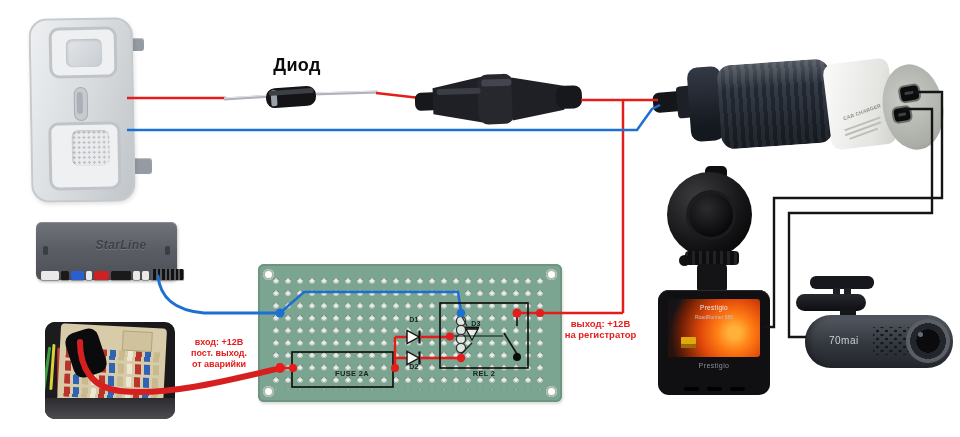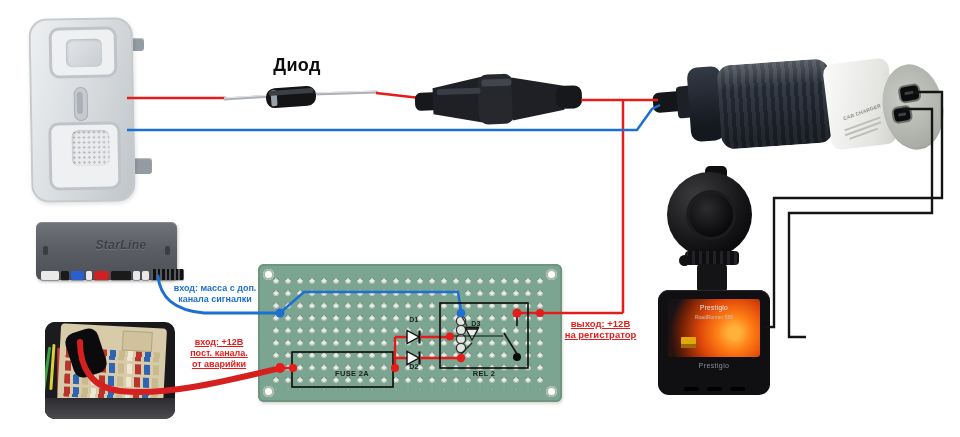--- a/index.html
+++ b/index.html
@@ -329,8 +329,6 @@
   </svg>
 
   <div class="abs big-label" style="left:261px;top:55px;width:72px;">Диод</div>
-  <div class="abs small-label blue-text pre" style="left:167px;top:283px;width:96px;">вход: масса с доп.
-канала сигналки</div>
   <div class="abs small-label red-text pre" style="left:174px;top:337px;width:90px;">вход: +12В
 пост. канала.
 от аварийки</div>

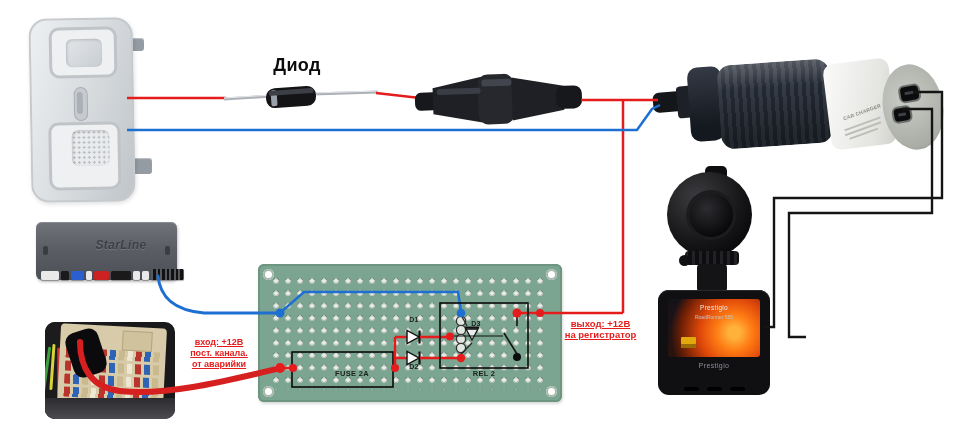--- a/index.html
+++ b/index.html
@@ -12,7 +12,7 @@
   .big-label{font-size:18px;font-weight:bold;color:#0b0b0b;text-align:center;letter-spacing:.3px;z-index:7;}
   .small-label{font-size:9px;font-weight:bold;text-align:center;line-height:11px;z-index:7;}
   .blue-text{color:#1d6fd1;}
-  .red-text{color:#e51c1c;text-decoration:underline;}
+  .red-text{color:#e51c1c;}
   .board-label{font-size:7.5px;font-weight:600;color:#1a211c;letter-spacing:.3px;text-align:center;z-index:7;}
 
   

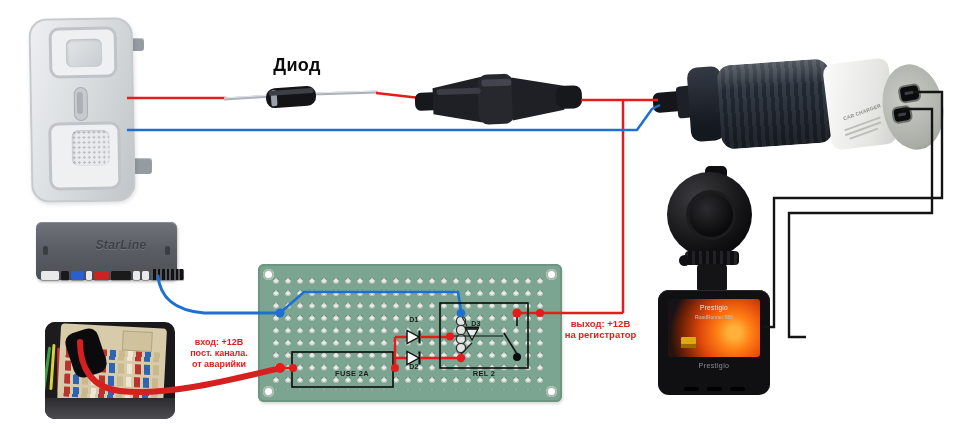--- a/index.html
+++ b/index.html
@@ -330,7 +330,7 @@
 
   <div class="abs big-label" style="left:261px;top:55px;width:72px;">Диод</div>
   <div class="abs small-label red-text pre" style="left:174px;top:337px;width:90px;">вход: +12В
-пост. канала.
+пост. выход.
 от аварийки</div>
   <div class="abs small-label red-text pre" style="left:553px;top:318px;width:95px;font-size:9.5px;">выход: +12В
 на регистратор</div>

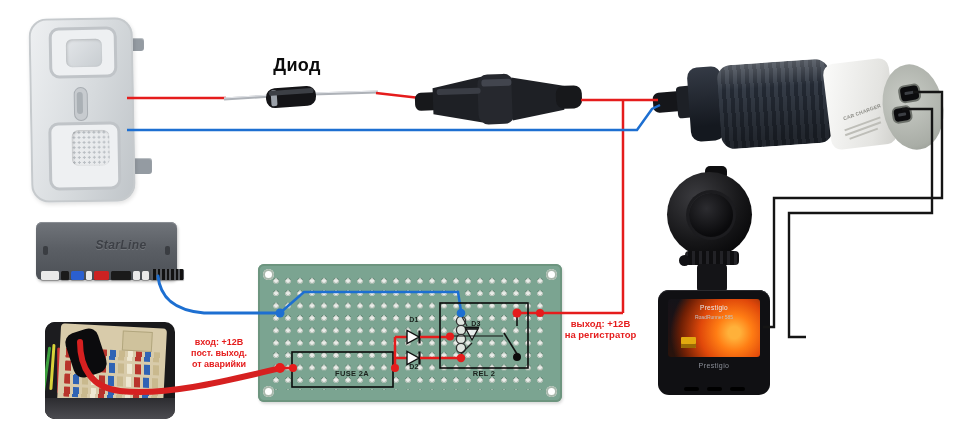--- a/index.html
+++ b/index.html
@@ -233,6 +233,20 @@
     </div>
   </div>
 
+  <div class="abs mai">
+    <div class="abs mai-plate"></div>
+    <div class="abs mai-rib" style="left:39px;"></div>
+    <div class="abs mai-rib" style="left:50px;"></div>
+    <div class="abs mai-bar"></div>
+    <div class="abs mai-link"></div>
+    <div class="abs mai-body">
+      <div class="abs mai-brand">70mai</div>
+      <div class="abs mai-holes"></div>
+      <div class="abs mai-lens">
+        <div class="abs mai-glare"></div>
+      </div>
+    </div>
+  </div>
 
   <svg class="abs" style="left:0;top:0;z-index:5;pointer-events:none;" width="960" height="437" viewBox="0 0 960 437">
 

